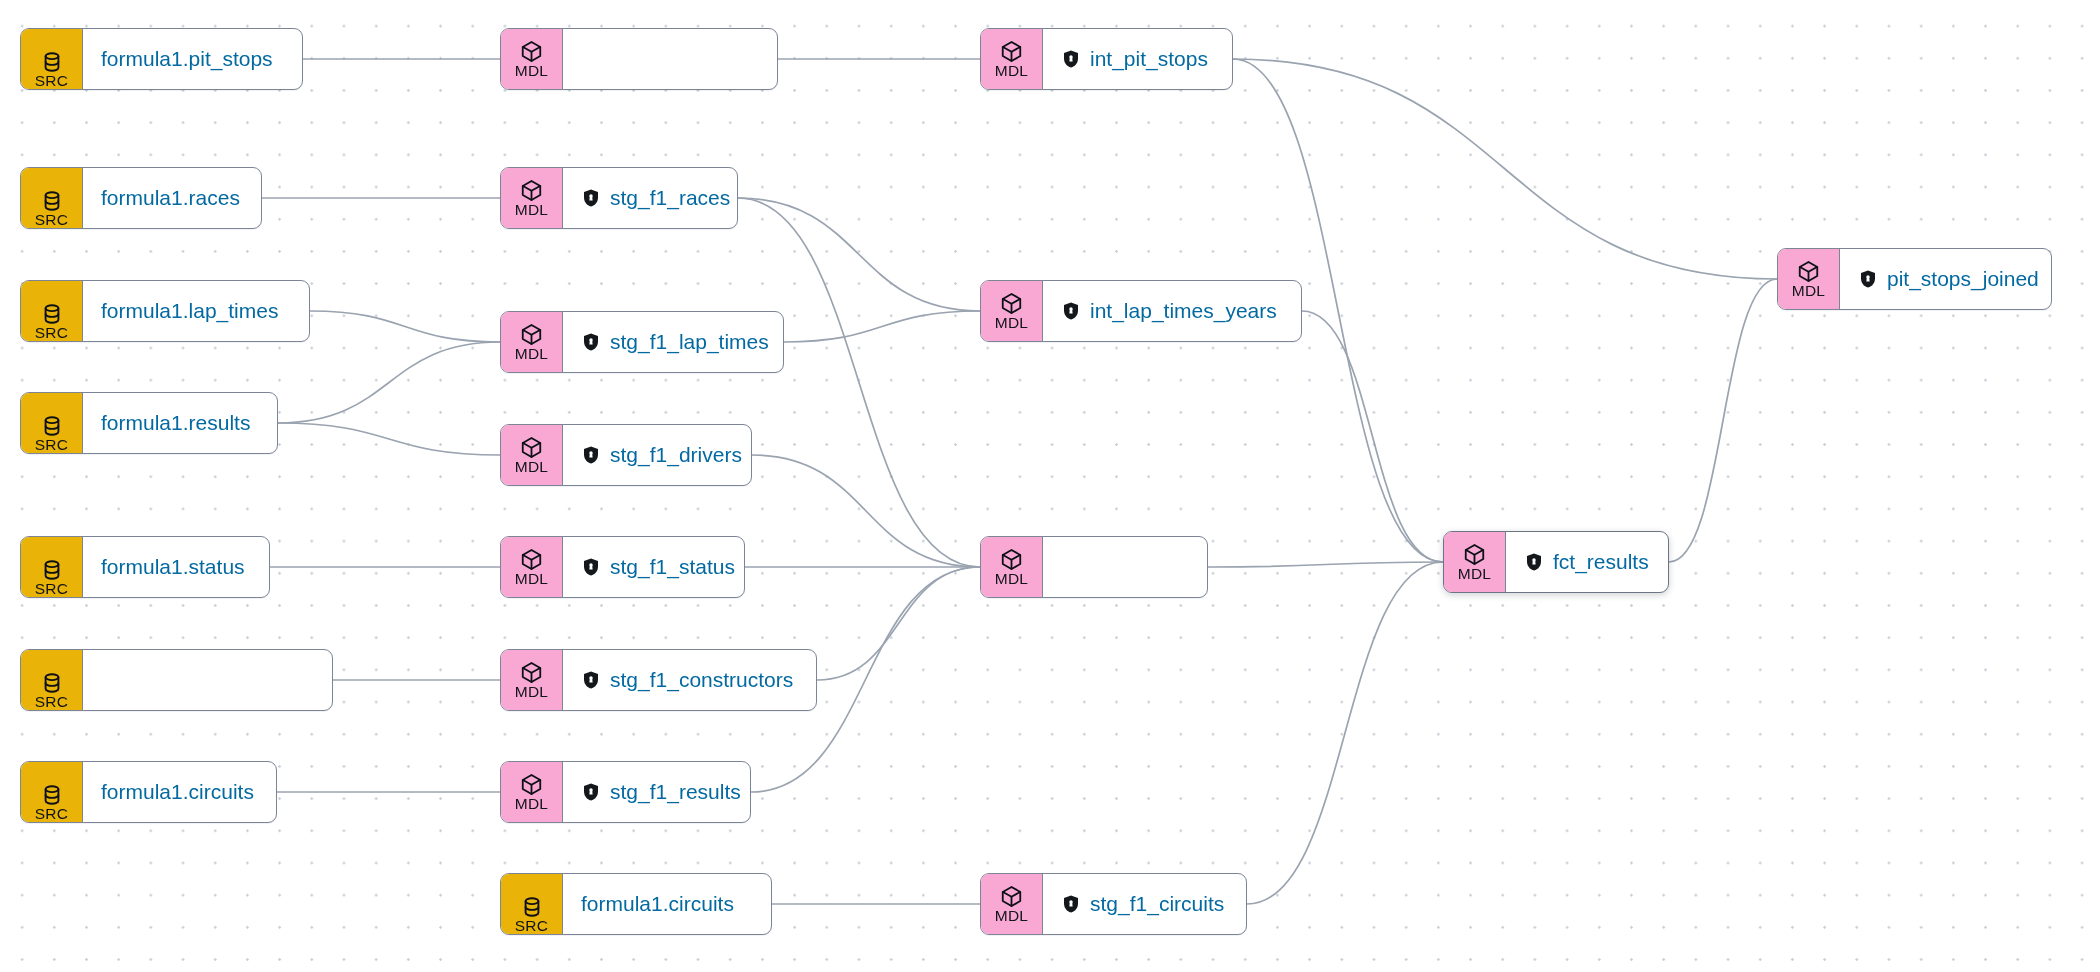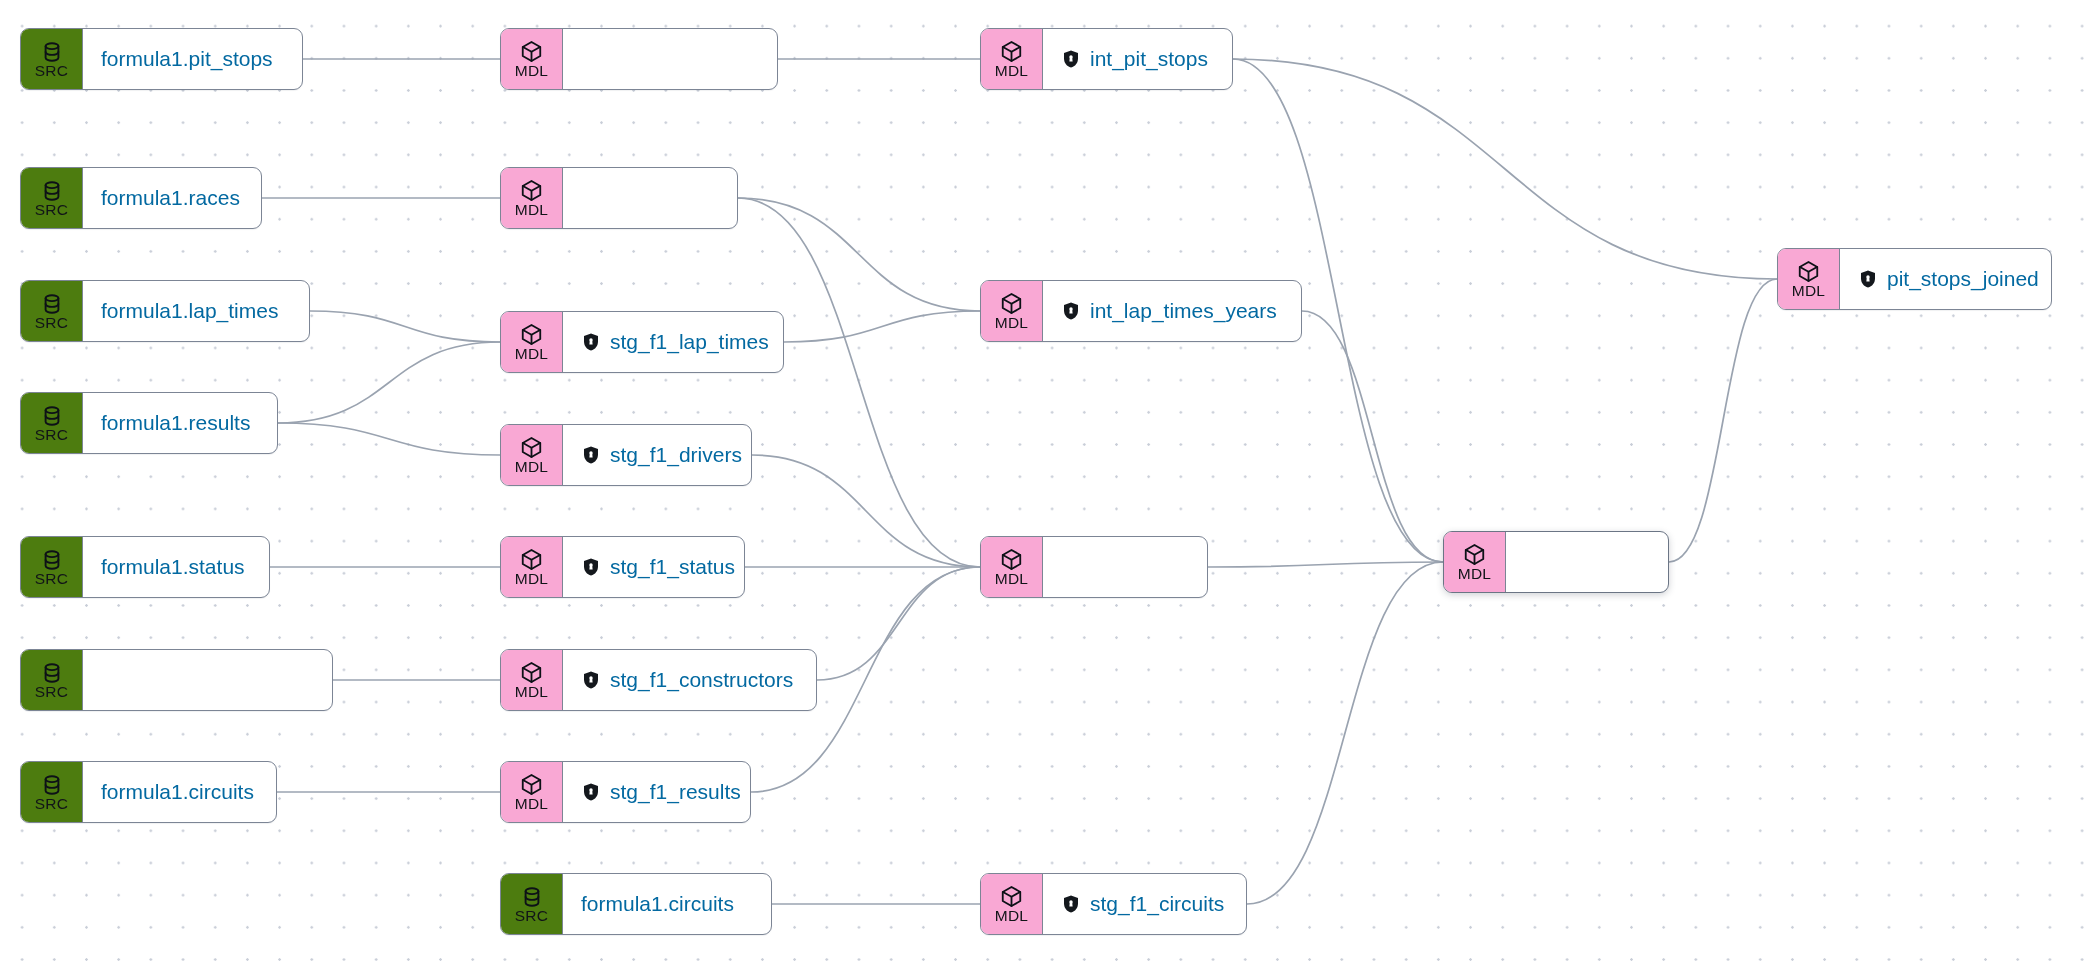--- a/index.html
+++ b/index.html
@@ -48,7 +48,7 @@
     border-right:1.6px solid #7c8595;
     box-sizing:border-box;
   }
-  .badge.src{background:#4d7c0f;}
+  .badge.src{background:#eab308;justify-content:flex-end;}
   .badge.mdl{background:#f9a8d4;align-items:center;}
   .badge svg{display:block;margin-bottom:-1px;}
   .badge .btxt{

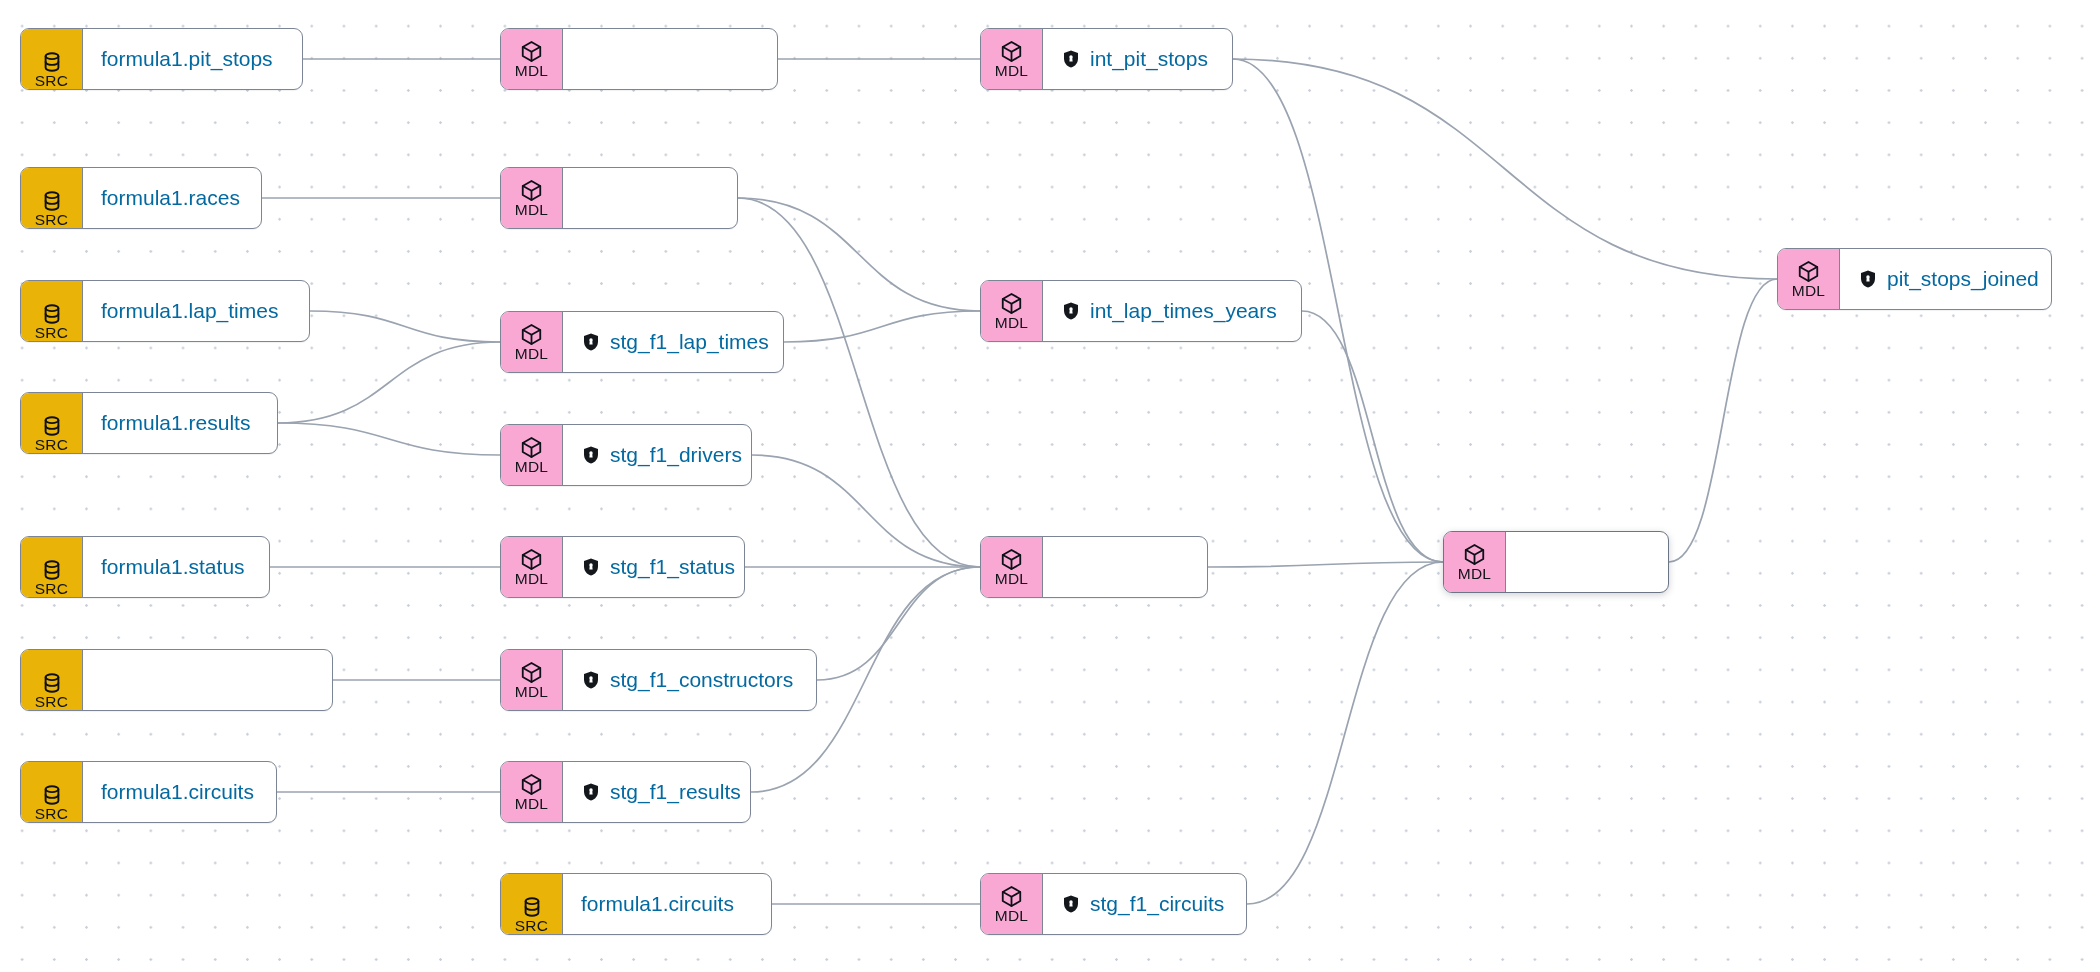--- a/index.html
+++ b/index.html
@@ -223,6 +223,16 @@
         </svg>
         <span class="btxt">MDL</span>
       </div>
+      <div class="body">
+        <span class="shield">
+          <svg width="20" height="20" viewBox="0 0 24 24">
+            <path d="M12 1.8l8.4 3.1v6.4c0 5.3-3.5 9.6-8.4 10.9C7.1 20.9 3.6 16.6 3.6 11.3V4.9z" fill="#14181d"></path>
+            <circle cx="12" cy="9.6" r="2.05" fill="#ffffff"></circle>
+            <path d="M10.6 9.9h2.8l.55 5.2h-3.9z" fill="#ffffff"></path>
+          </svg>
+        </span>
+        <span class="label">stg_f1_races</span>
+      </div>
     </div>
     <div class="node" style="left: 500px; top: 311px; width: 284px;">
       <div class="badge mdl">

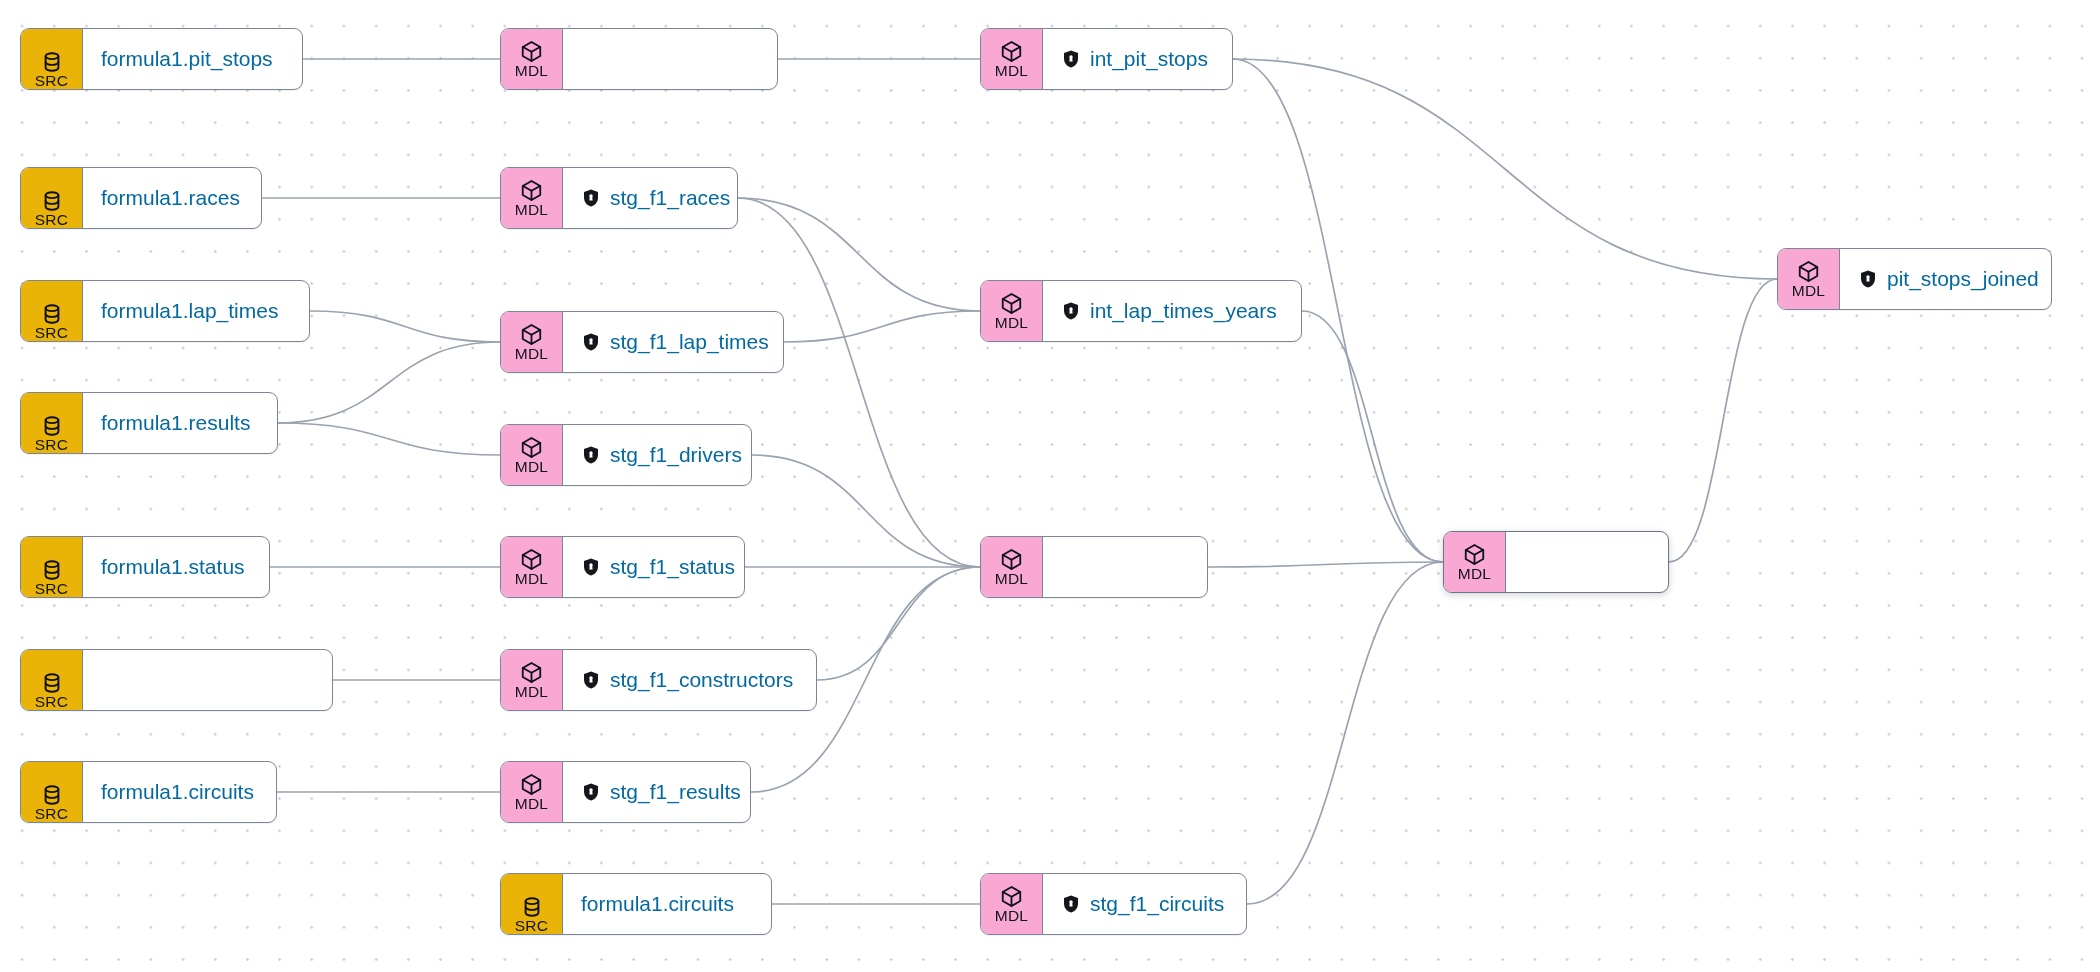--- a/index.html
+++ b/index.html
@@ -413,6 +413,16 @@
         </svg>
         <span class="btxt">MDL</span>
       </div>
+      <div class="body">
+        <span class="shield">
+          <svg width="20" height="20" viewBox="0 0 24 24">
+            <path d="M12 1.8l8.4 3.1v6.4c0 5.3-3.5 9.6-8.4 10.9C7.1 20.9 3.6 16.6 3.6 11.3V4.9z" fill="#14181d"></path>
+            <circle cx="12" cy="9.6" r="2.05" fill="#ffffff"></circle>
+            <path d="M10.6 9.9h2.8l.55 5.2h-3.9z" fill="#ffffff"></path>
+          </svg>
+        </span>
+        <span class="label">fct_results</span>
+      </div>
     </div>
     <div class="node" style="left: 1777px; top: 248px; width: 275px;">
       <div class="badge mdl">

